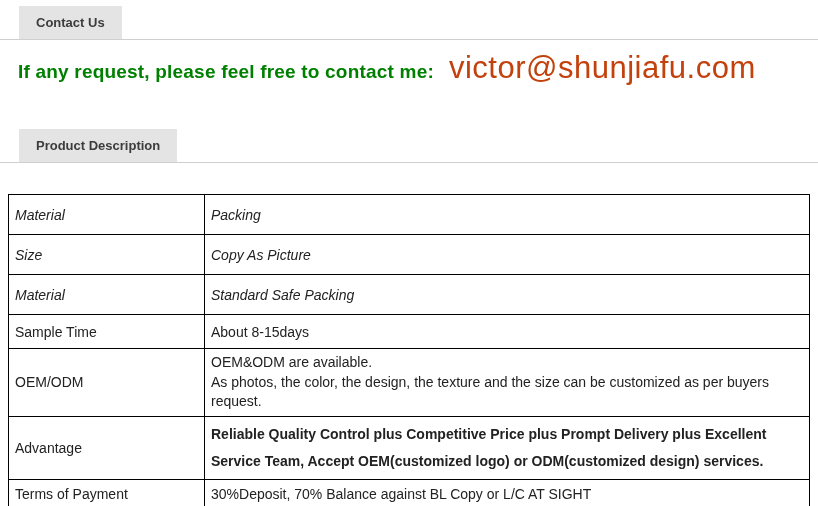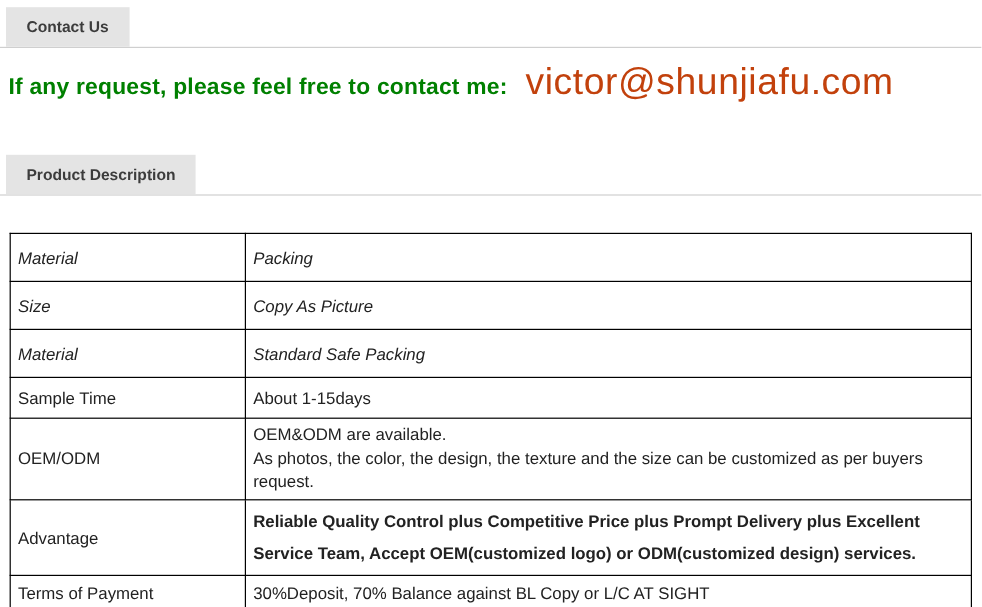--- a/index.html
+++ b/index.html
@@ -17,7 +17,7 @@
     display: flex;
     align-items: flex-start;
     border-bottom: 1px solid #cfcfcf;
-    padding: 6px 0 0 5px;
+    padding: 6px 0 0 19px;
   }
   .tab {
     display: inline-block;

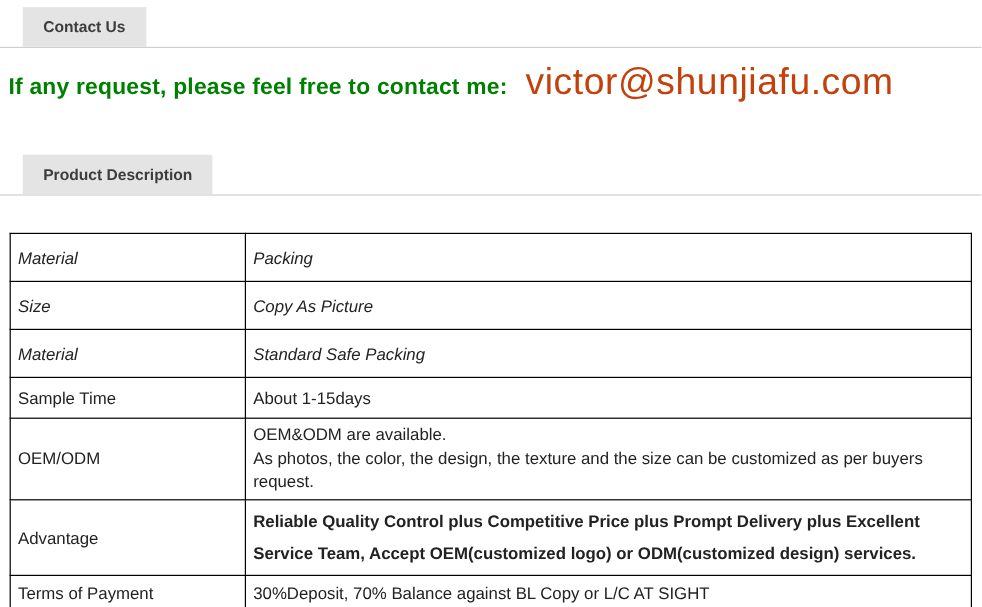--- a/index.html
+++ b/index.html
@@ -34,7 +34,7 @@
   .contact-row {
     display: flex;
     align-items: baseline;
-    padding-left: 7px;
+    padding-left: 18px;
     margin-top: 10px;
     height: 62px;
   }

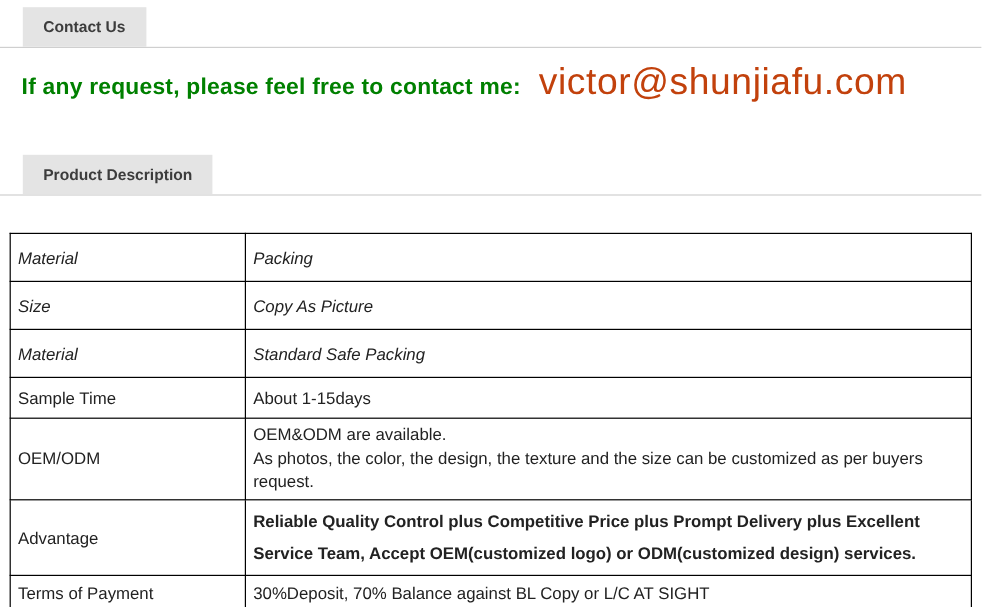--- a/index.html
+++ b/index.html
@@ -121,7 +121,7 @@
       </tr>
       <tr class="r-med">
         <td class="label-cell">Sample Time</td>
-        <td class="value-cell">About 1-15days</td>
+        <td class="value-cell">About 8-15days</td>
       </tr>
       <tr class="r-oem">
         <td class="label-cell">OEM/ODM</td>

